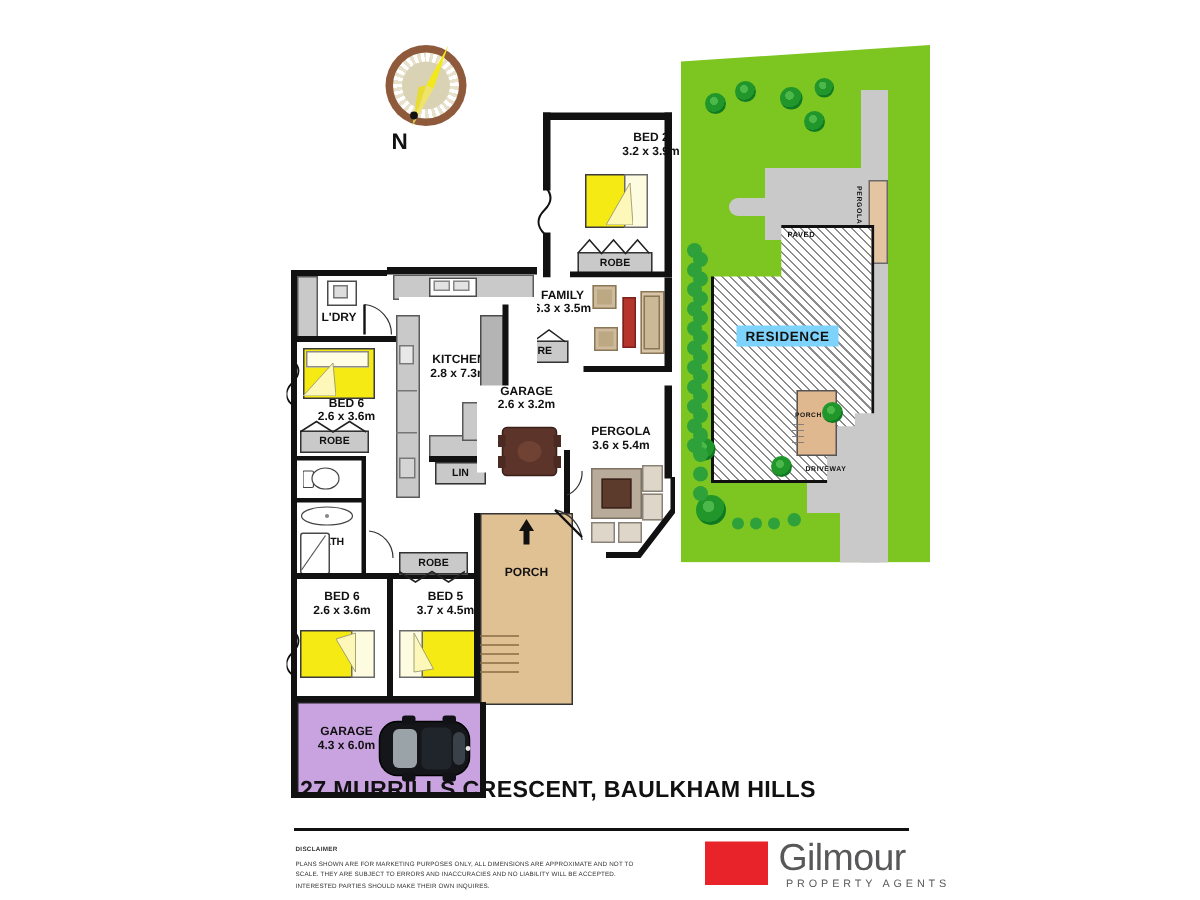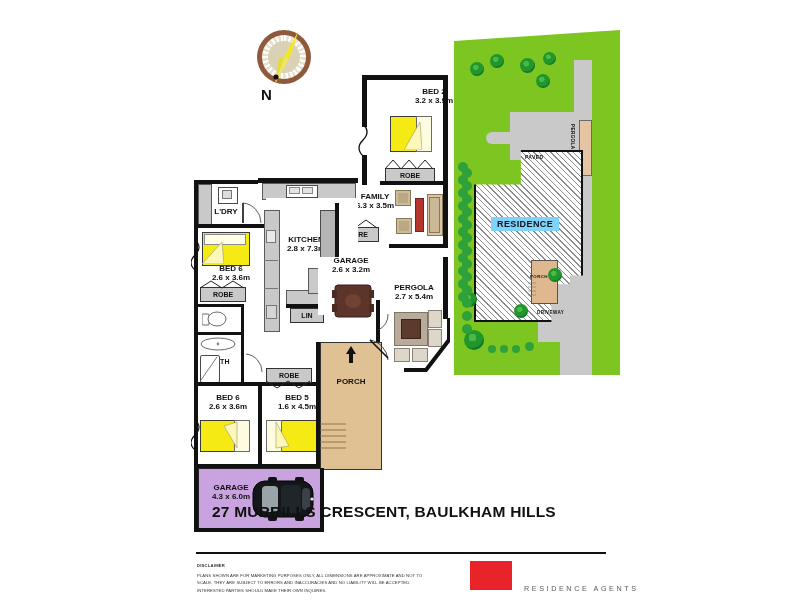--- a/index.html
+++ b/index.html
@@ -327,7 +327,7 @@
     <div class="room floor-white" style="left:190px;top:197px;width:68px;height:118px;"></div>
     <div class="lbl" style="left:188px;top:224px;width:72px;font-size:8px;">
       <span class="nm">PERGOLA</span>
-      <span class="dim">2.7 x 5.4m</span>
+      <span class="dim">3.6 x 5.4m</span>
     </div>
     <div class="furn" style="left:200px;top:248px;width:52px;height:56px;">
       <div class="abs" style="left:4px;top:4px;width:34px;height:34px;

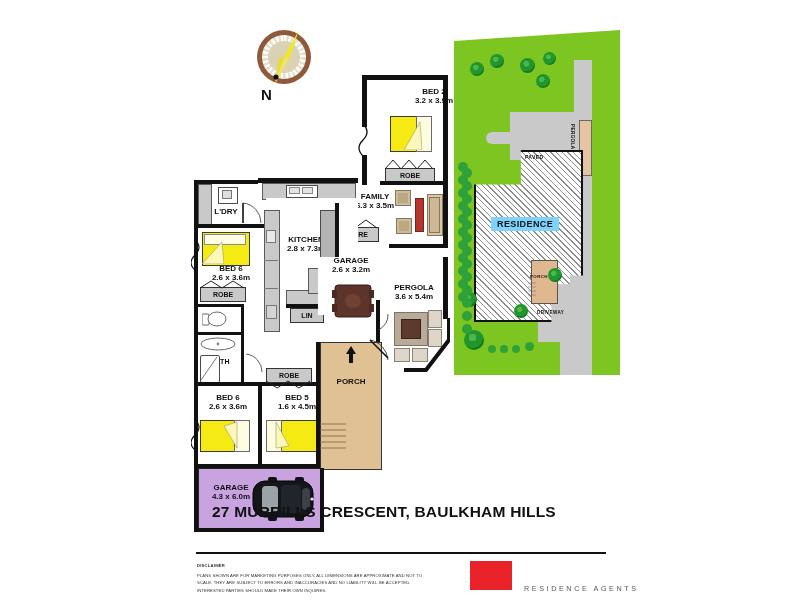--- a/index.html
+++ b/index.html
@@ -400,7 +400,7 @@
     <div class="wall" style="left:72px;top:322px;width:74px;height:4px;"></div>
     <div class="lbl" style="left:72px;top:334px;width:70px;font-size:8px;">
       <span class="nm">BED 5</span>
-      <span class="dim">1.6 x 4.5m</span>
+      <span class="dim">3.7 x 4.5m</span>
     </div>
 
     <div class="tag" style="left:76px;top:308px;width:44px;height:13px;">

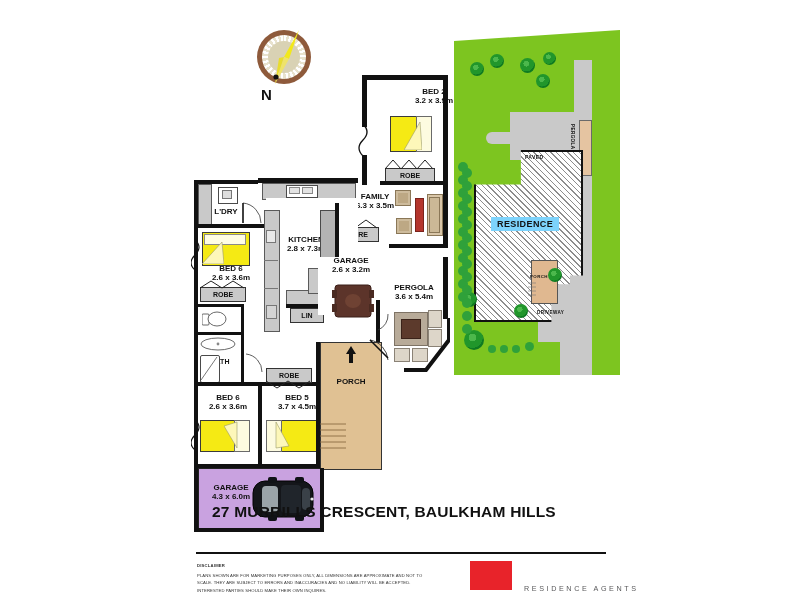--- a/index.html
+++ b/index.html
@@ -471,7 +471,7 @@
     <div class="wall" style="left:130px;top:408px;width:4px;height:64px;"></div>
   </div>
 
-  <div id="title" style="left:200px;top:503px;margin-left:12px;">27 MURRILLS CRESCENT, BAULKHAM HILLS</div>
+  <div id="title" style="left:200px;top:518px;">27 MURRILLS CRESCENT, BAULKHAM HILLS</div>
   <div id="rule" style="left:196px;top:552px;width:410px;height:1.6px;"></div>
 
   <div id="disc-h" style="left:197px;top:563px;">DISCLAIMER</div>

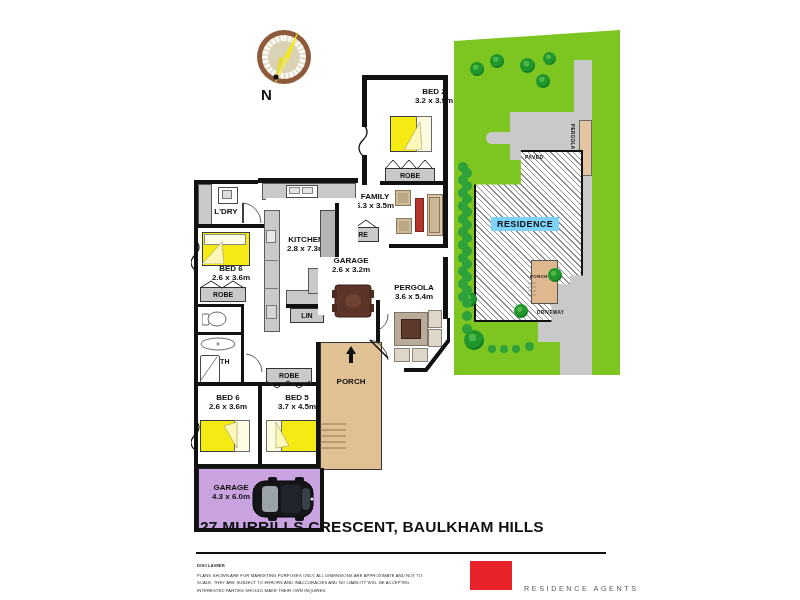--- a/index.html
+++ b/index.html
@@ -478,6 +478,7 @@
   <div id="disc-b" style="left:197px;top:572px;">PLANS SHOWN ARE FOR MARKETING PURPOSES ONLY, ALL DIMENSIONS ARE APPROXIMATE AND NOT TO SCALE. THEY ARE SUBJECT TO ERRORS AND INACCURACIES AND NO LIABILITY WILL BE ACCEPTED. INTERESTED PARTIES SHOULD MAKE THEIR OWN INQUIRES.</div>
 
   <div id="logo-sq" style="left:470px;top:561px;width:42px;height:29px;"></div>
+  <div id="logo-name" style="left:519px;top:560px;">Gilmour</div>
   <div id="logo-sub" style="left:524px;top:585px;">RESIDENCE AGENTS</div>
 
 </div>

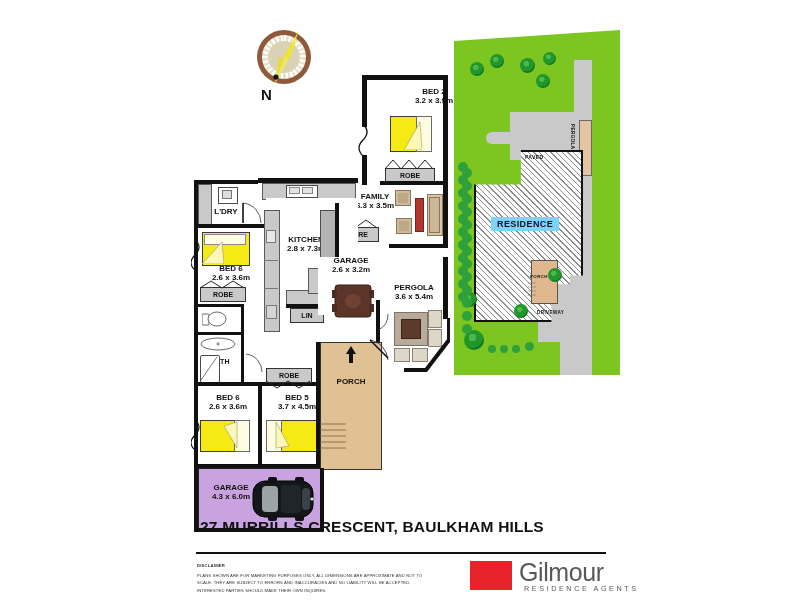--- a/index.html
+++ b/index.html
@@ -479,7 +479,7 @@
 
   <div id="logo-sq" style="left:470px;top:561px;width:42px;height:29px;"></div>
   <div id="logo-name" style="left:519px;top:560px;">Gilmour</div>
-  <div id="logo-sub" style="left:524px;top:585px;">RESIDENCE AGENTS</div>
+  <div id="logo-sub" style="left:524px;top:585px;">PROPERTY AGENTS</div>
 
 </div>
 

